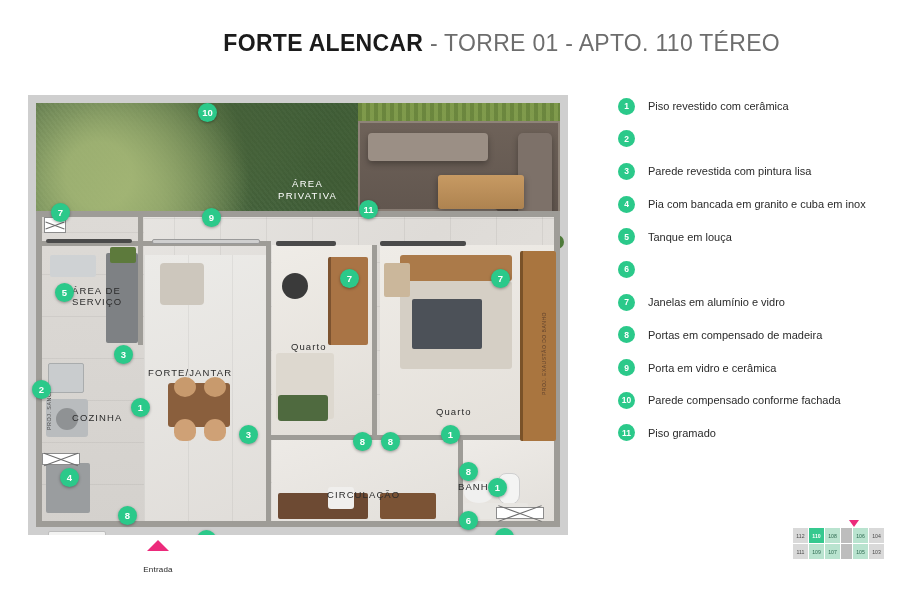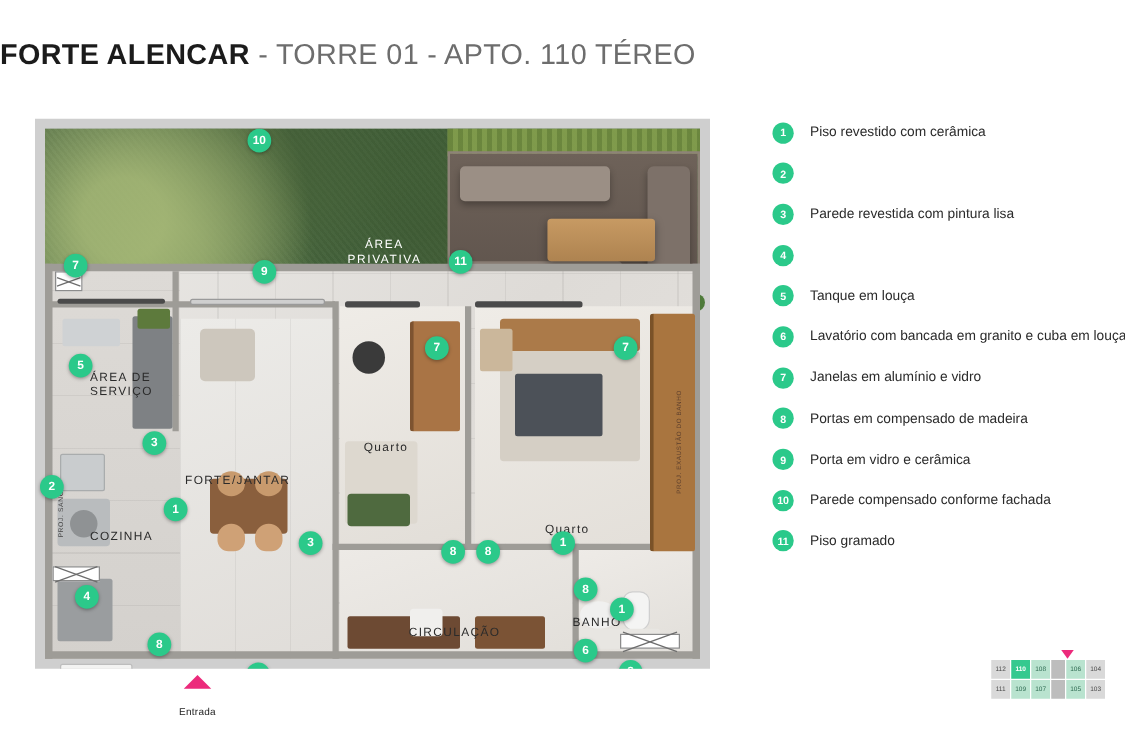--- a/index.html
+++ b/index.html
@@ -14,7 +14,7 @@
   
   .title-wrap {
     position: absolute; left: 0; top: 30px; width: 780px;
-    text-align: left; white-space: nowrap;
+    text-align: right; white-space: nowrap;
   }
   .title-bold {
     font-size: 23px; font-weight: bold; color: #1b1b1b;

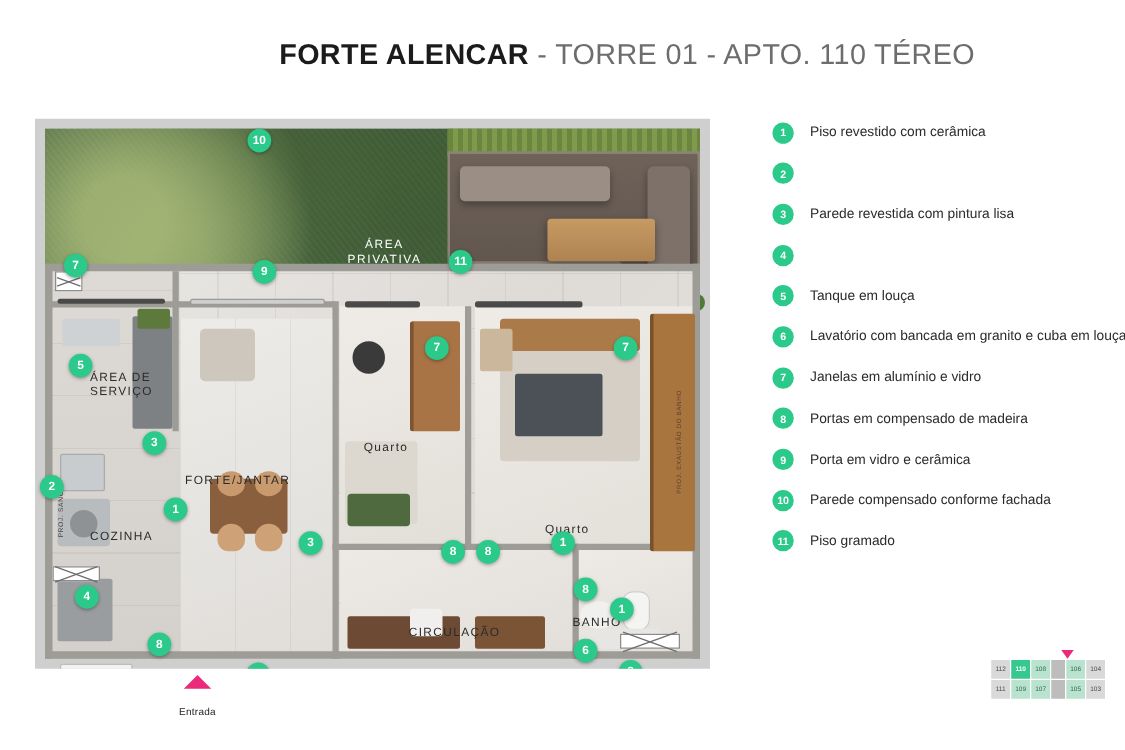--- a/index.html
+++ b/index.html
@@ -114,7 +114,7 @@
 
   .room-label {
     position:absolute; color:#2b2b2b; font-size:9.5px;
-    letter-spacing:1.1px; white-space:nowrap; font-family:"Liberation Sans",sans-serif;margin-top:12px;
+    letter-spacing:1.1px; white-space:nowrap; font-family:"Liberation Sans",sans-serif;
   }
   .room-label.white { color:#ffffff; text-align:center; line-height:12px; letter-spacing:1.3px; }
   .vert-label {

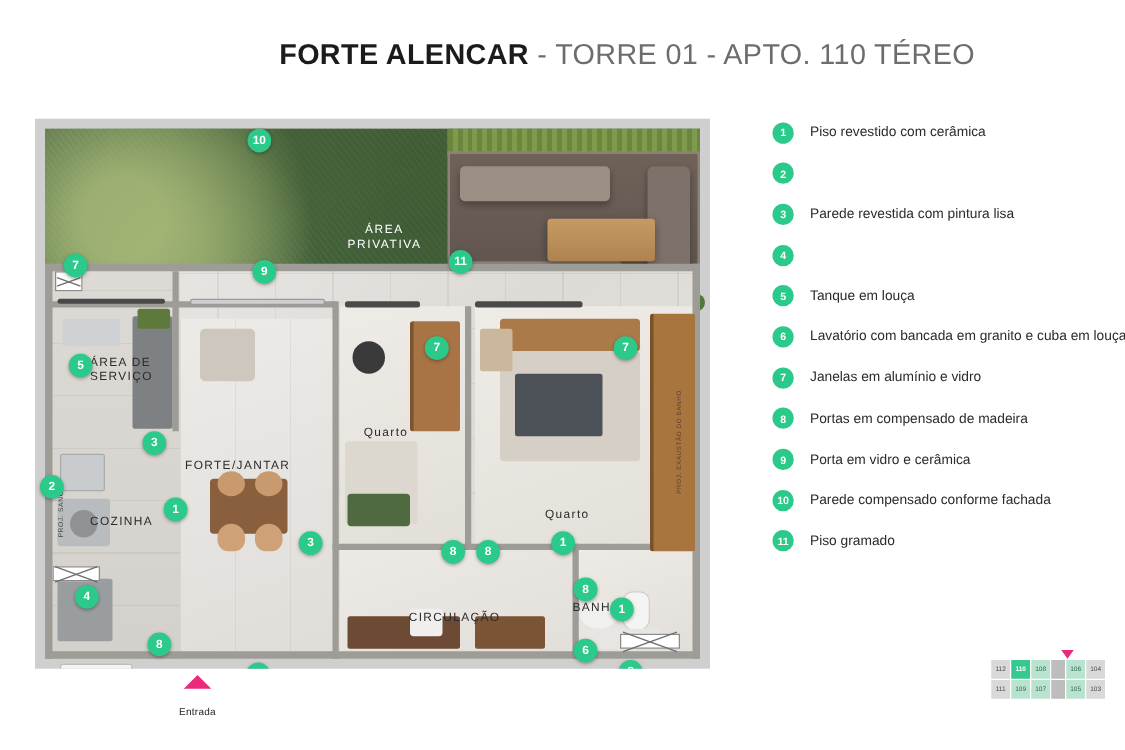--- a/index.html
+++ b/index.html
@@ -329,6 +329,7 @@
       </div>
       <div class="legend-row">
         <div class="legend-badge">4</div>
+        <div class="legend-text">Pia com bancada em granito e cuba em inox</div>
       </div>
       <div class="legend-row">
         <div class="legend-badge">5</div>

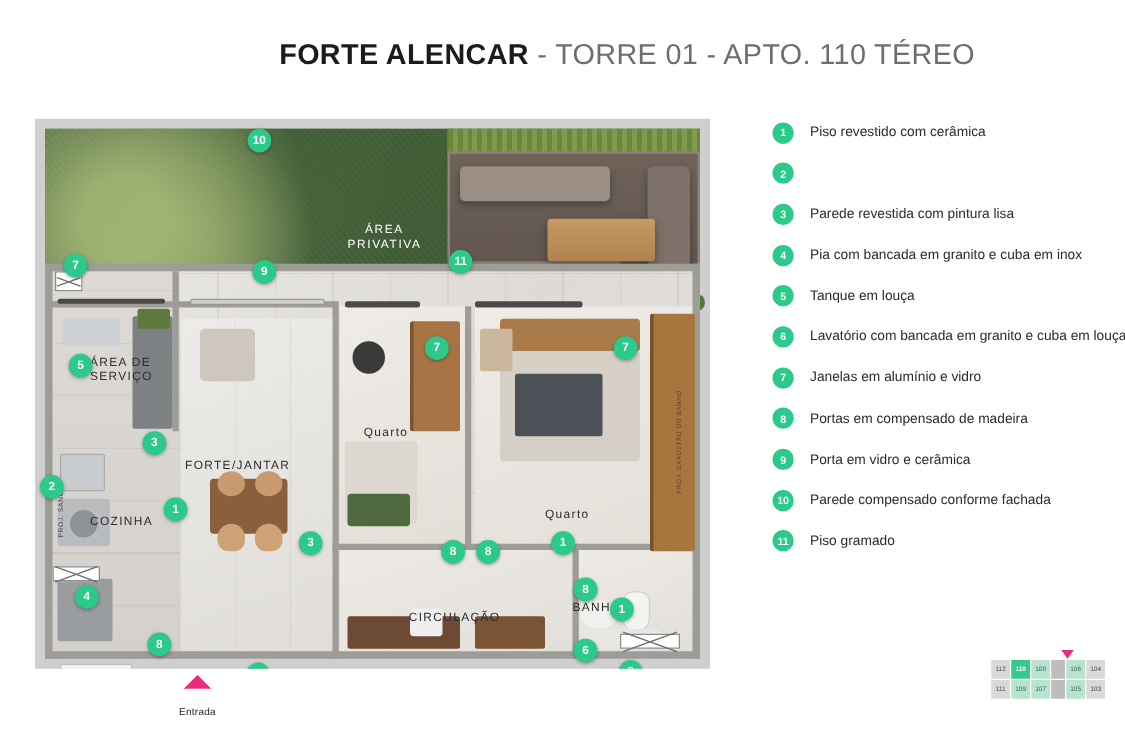--- a/index.html
+++ b/index.html
@@ -337,7 +337,6 @@
       </div>
       <div class="legend-row">
         <div class="legend-badge">6</div>
-        <div class="legend-text">Lavatório com bancada em granito e cuba em louça</div>
       </div>
       <div class="legend-row">
         <div class="legend-badge">7</div>

